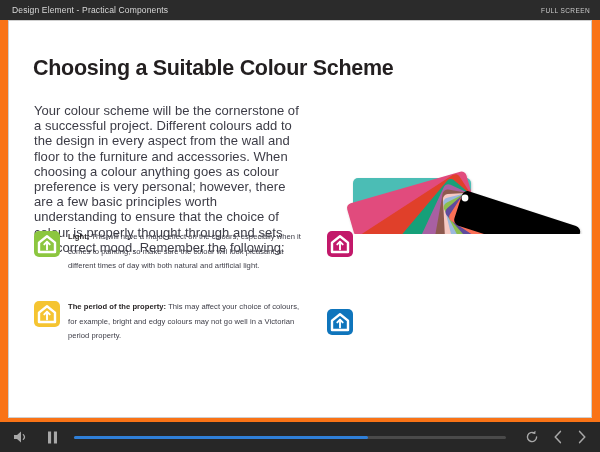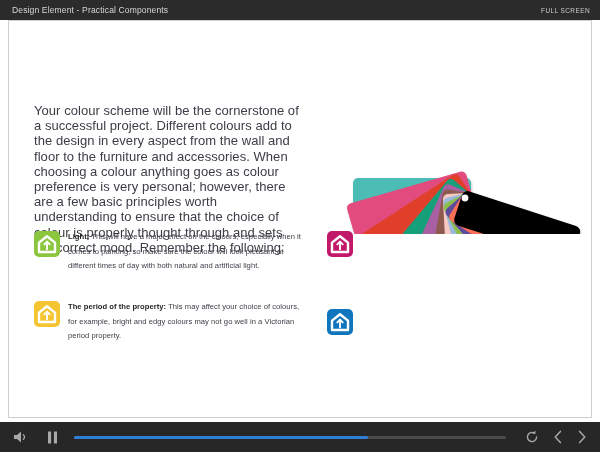--- a/index.html
+++ b/index.html
@@ -16,7 +16,7 @@
     position: relative;
     width: 600px;
     height: 452px;
-    background: #ffffff;
+    background: #f97316;
   }
 
   

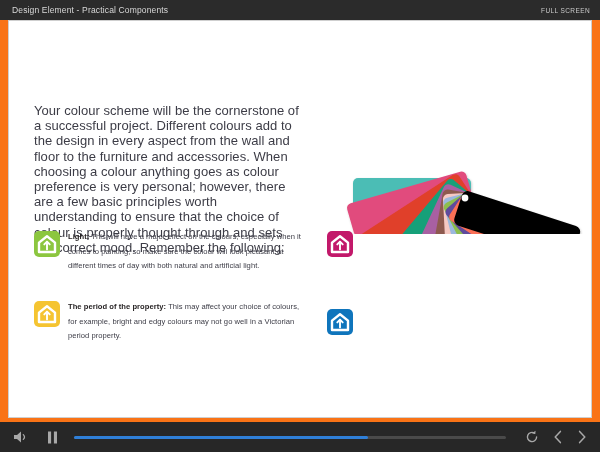--- a/index.html
+++ b/index.html
@@ -170,6 +170,7 @@
 
   <div class="slide">
 
+    <div class="slide-title">Choosing a Suitable Colour Scheme</div>
 
     <div class="intro-text">Your colour scheme will be the cornerstone of a successful project. Different colours add to the design in every aspect from the wall and floor to the furniture and accessories. When choosing a colour anything goes as colour preference is very personal; however, there are a few basic principles worth understanding to ensure that the choice of colour is properly thought through and sets the correct mood. Remember the following:</div>
 

